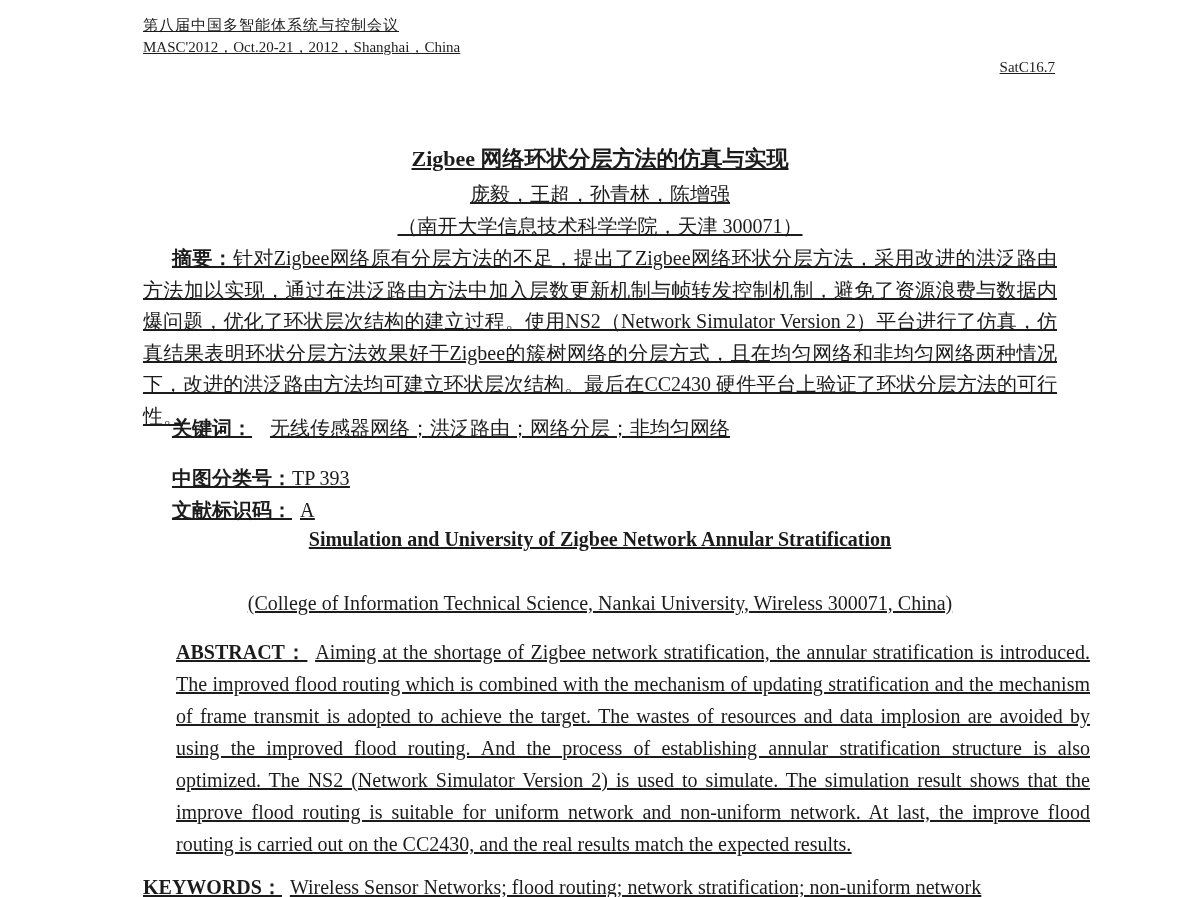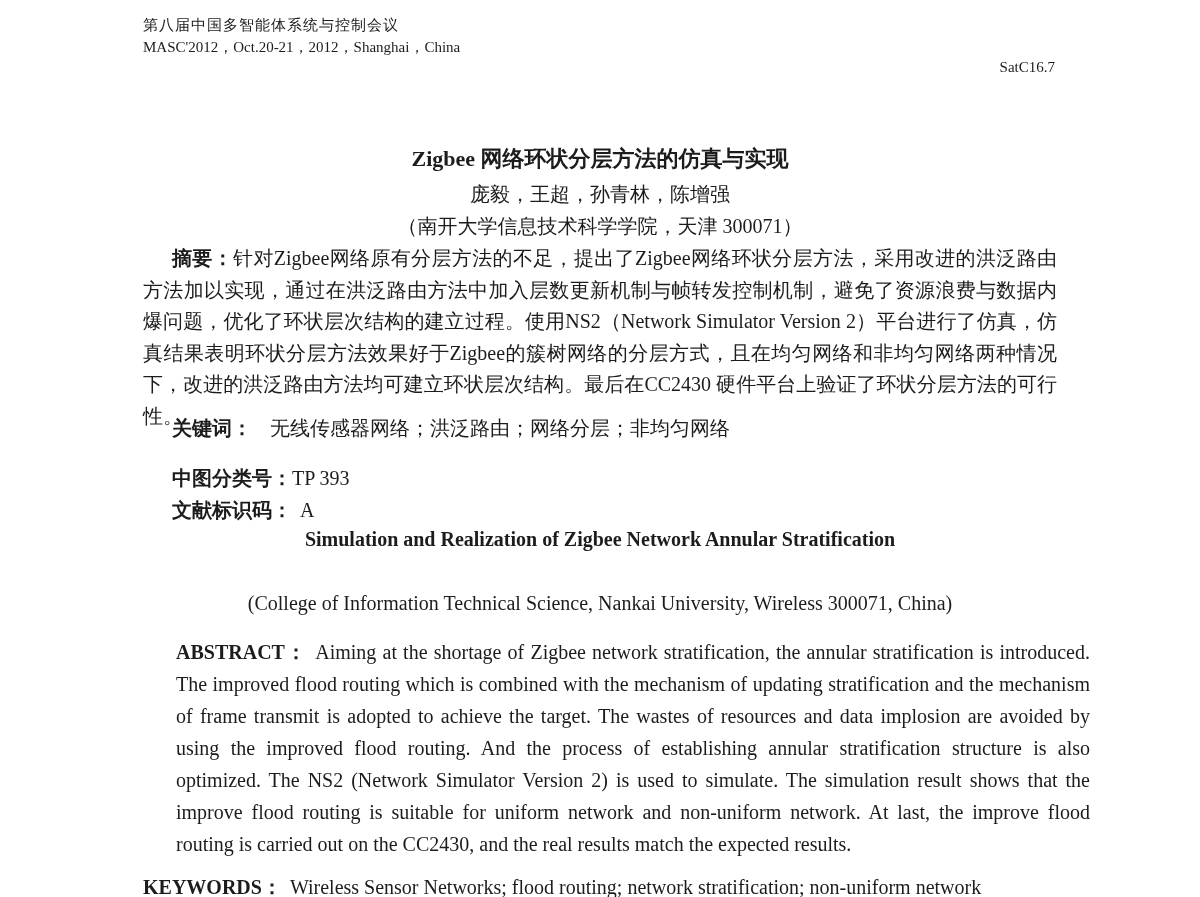--- a/index.html
+++ b/index.html
@@ -2,7 +2,7 @@
 <html><head>
 <meta charset="utf-8">
 <style>
-  * { margin: 0; padding: 0; box-sizing: border-box; }
+  * { margin: 0; padding: 0; box-sizing: border-box; text-decoration: underline; }
   html, body { background: #ffffff; }
   .page {
     position: relative;

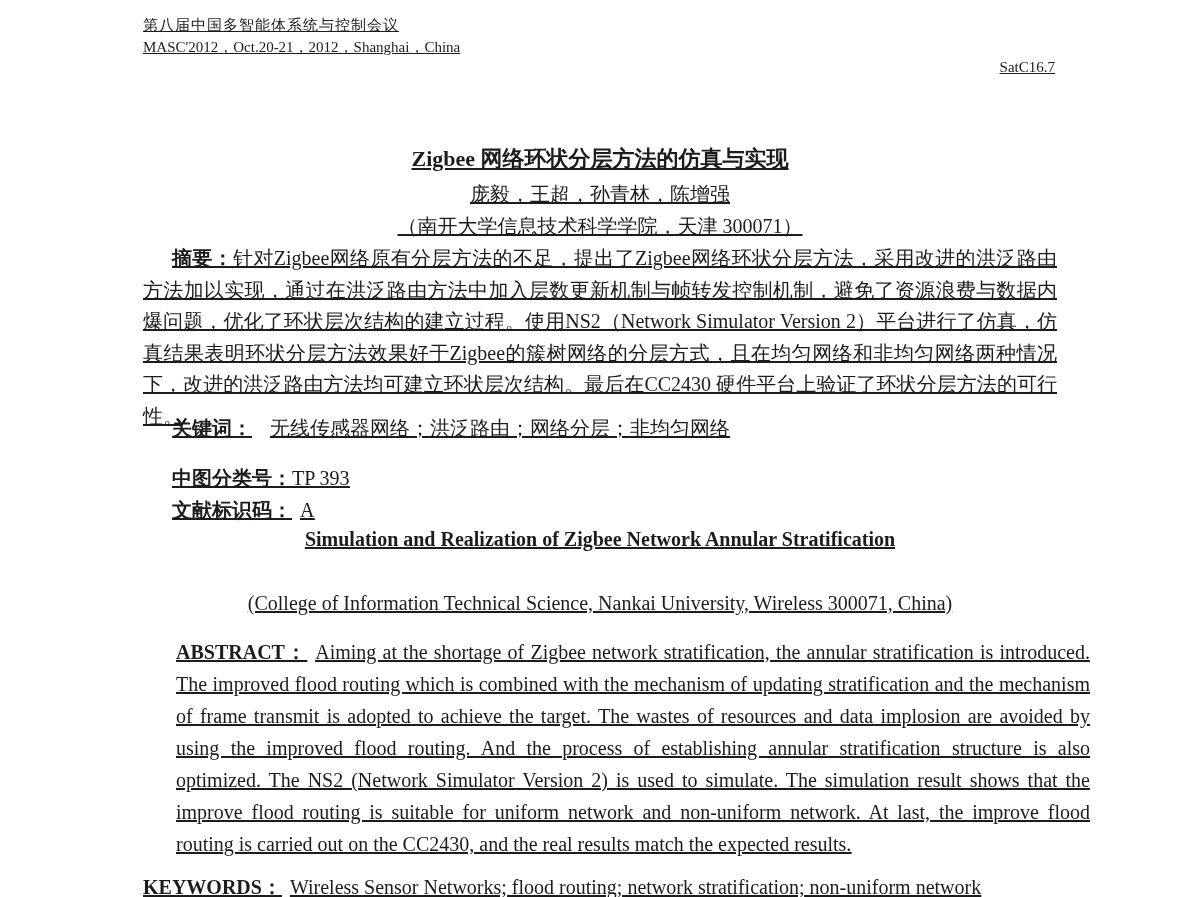--- a/index.html
+++ b/index.html
@@ -132,7 +132,7 @@
     </span>
   </div>
 
-  <h2 class="abs col title-en">Simulation and Realization of Zigbee Network Annular Stratification</h2>
+  <h2 class="abs col title-en">Simulation and University of Zigbee Network Annular Stratification</h2>
   <div class="abs col affil-en">(College of Information Technical Science, Nankai University, Wireless 300071, China)</div>
 
   <p class="abs col abstract-en">

